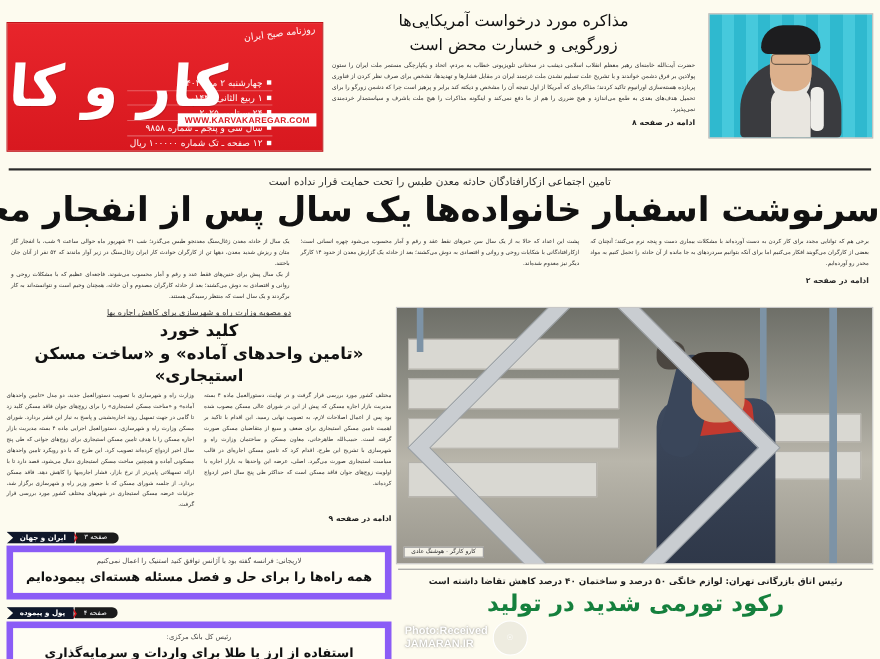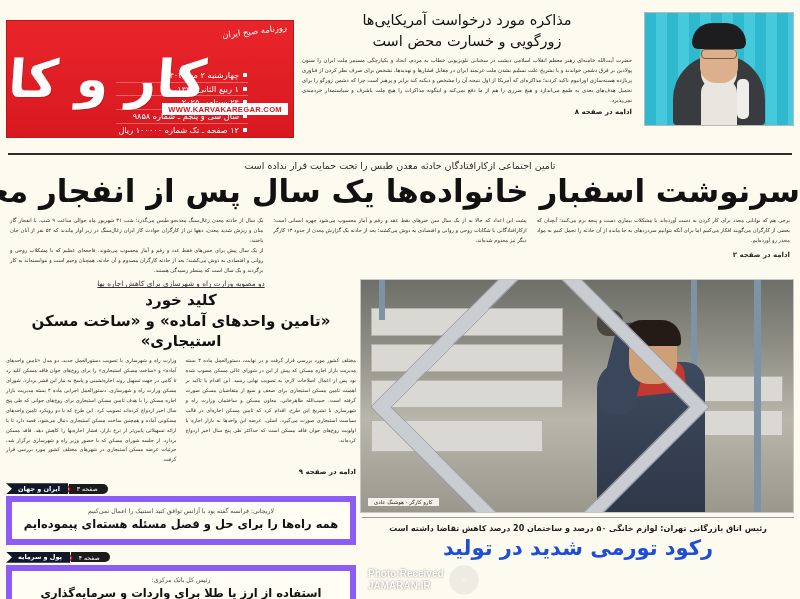--- a/index.html
+++ b/index.html
@@ -288,7 +288,7 @@
       <div class="sep-line"></div>
 
       <div class="bl-wrap">
-        <div class="bl-kicker">رئیس اتاق بازرگانی تهران: لوازم خانگی ۵۰ درصد و ساختمان 20 درصد کاهش تقاضا داشته است</div>
+        <div class="bl-kicker">رئیس اتاق بازرگانی تهران: لوازم خانگی ۵۰ درصد و ساختمان ۴۰ درصد کاهش تقاضا داشته است</div>
         <div class="bl-head">رکود تورمی شدید در تولید</div>
 
         <div class="wm">

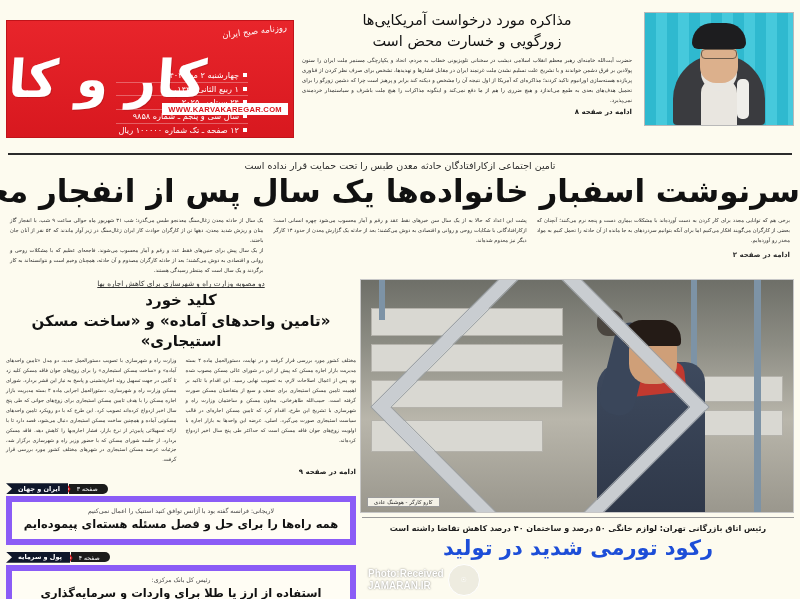--- a/index.html
+++ b/index.html
@@ -254,7 +254,7 @@
       </div>
 
       <div class="badge-row">
-        <div class="badge-sec">پول و سرمایه</div>
+        <div class="badge-sec">پول و پیموده</div>
         <div class="badge-arrow">❮</div>
         <div class="badge-page">صفحه ۴</div>
       </div>

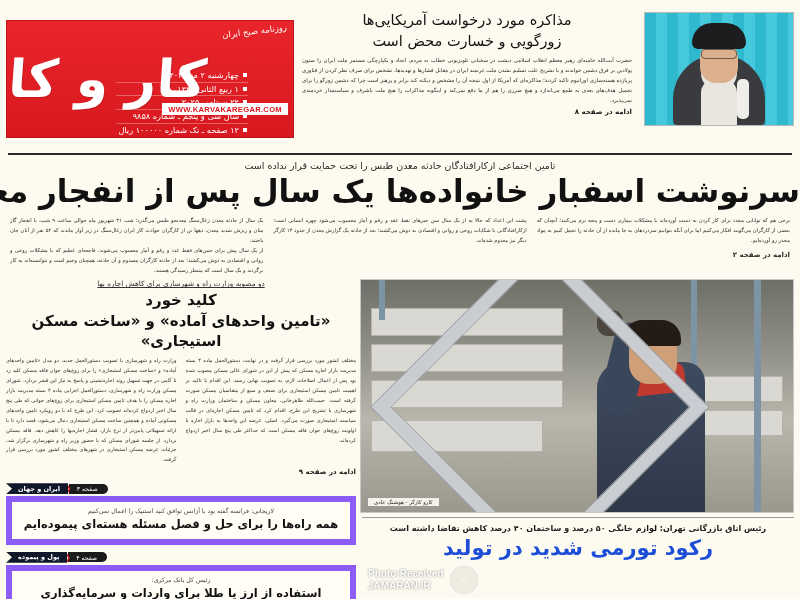--- a/index.html
+++ b/index.html
@@ -161,7 +161,7 @@
   
   .bl-wrap{position:relative;margin-top:6px;}
   .bl-kicker{font-size:8px;font-weight:bold;text-align:center;color:#1d1d1d;margin-bottom:3px;}
-  .bl-head{font-size:21px;font-weight:bold;text-align:center;color:#1d4ed8;line-height:1.2;}
+  .bl-head{font-size:21px;font-weight:bold;text-align:center;color:#15803d;line-height:1.2;}
   .sep-line{height:1px;background:#9a9a9a;margin:4px 0 3px;}
 </style>
 </head>

